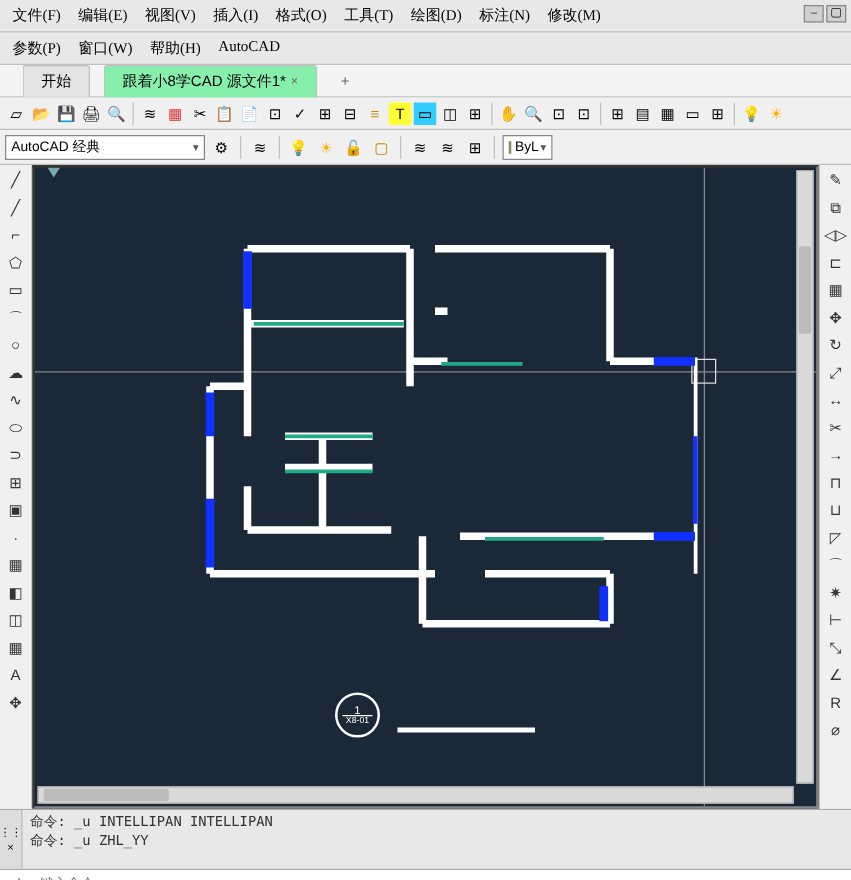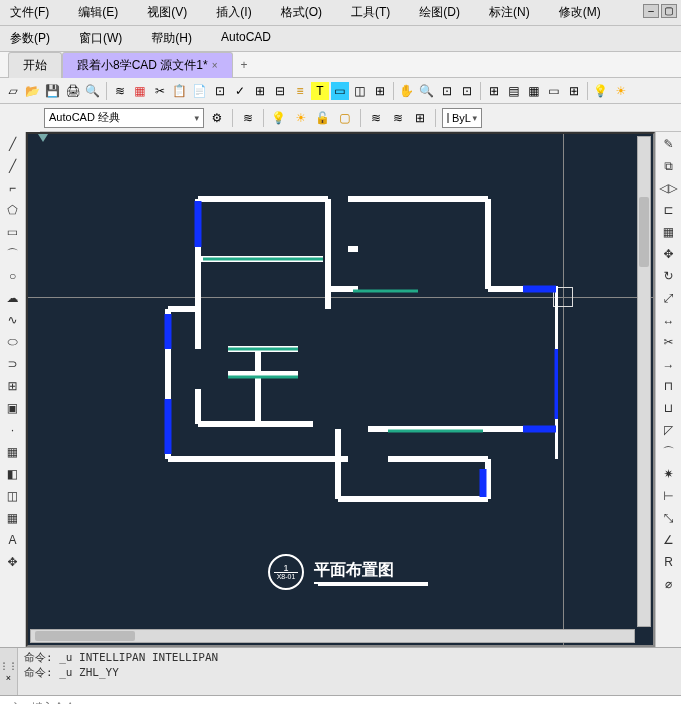--- a/index.html
+++ b/index.html
@@ -4,7 +4,7 @@
 <style>
   * { margin: 0; padding: 0; box-sizing: border-box; }
   body { width: 681px; height: 704px; font-family: "Microsoft YaHei", "SimSun", sans-serif; font-size: 12px; background: #f0f0f0; overflow: hidden; position: relative; }
-  .menu-bar { background: #e8e8e8; border-bottom: 1px solid #c0c0c0; padding: 2px 4px; display: flex; flex-wrap: wrap; gap: 17px; }
+  .menu-bar { background: #e8e8e8; border-bottom: 1px solid #c0c0c0; padding: 2px 4px; display: flex; flex-wrap: wrap; gap: 2px; font-family: Liberation Serif, serif; }
   .menu-item { padding: 2px 6px; cursor: pointer; }
   .win-controls { position: absolute; right: 4px; top: 4px; display: flex; gap: 2px; }
   .win-btn { width: 16px; height: 14px; background: #d0d0d0; border: 1px solid #888; font-size: 10px; line-height: 12px; text-align: center; cursor: pointer; }

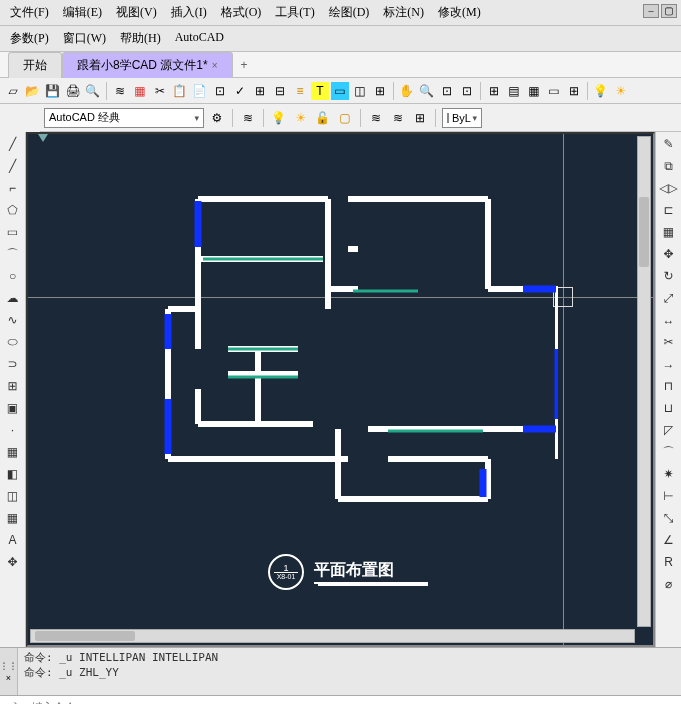--- a/index.html
+++ b/index.html
@@ -8,7 +8,7 @@
   .menu-item { padding: 2px 6px; cursor: pointer; }
   .win-controls { position: absolute; right: 4px; top: 4px; display: flex; gap: 2px; }
   .win-btn { width: 16px; height: 14px; background: #d0d0d0; border: 1px solid #888; font-size: 10px; line-height: 12px; text-align: center; cursor: pointer; }
-  .tabs { background: #f4f4f4; border-bottom: 1px solid #c0c0c0; display: flex; align-items: center; height: 26px; padding: 0 8px; gap: 0; }
+  .tabs { background: #f4f4f4; border-bottom: 1px solid #c0c0c0; display: flex; align-items: center; height: 26px; padding: 0 18px; gap: 11px; }
   .tab { padding: 4px 14px; background: #c4b5fd; border: 1px solid #c0c0c0; border-bottom: none; border-radius: 3px 3px 0 0; cursor: pointer; display: flex; align-items: center; gap: 4px; }
   .tab.inactive { background: #e4e4e4; }
   .tab-close { font-size: 10px; color: #666; }

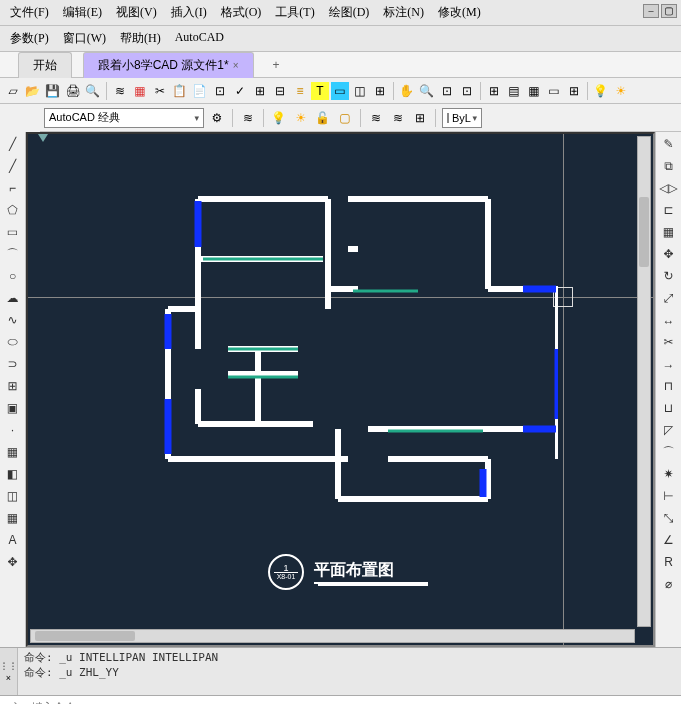--- a/index.html
+++ b/index.html
@@ -9,7 +9,7 @@
   .win-controls { position: absolute; right: 4px; top: 4px; display: flex; gap: 2px; }
   .win-btn { width: 16px; height: 14px; background: #d0d0d0; border: 1px solid #888; font-size: 10px; line-height: 12px; text-align: center; cursor: pointer; }
   .tabs { background: #f4f4f4; border-bottom: 1px solid #c0c0c0; display: flex; align-items: center; height: 26px; padding: 0 18px; gap: 11px; }
-  .tab { padding: 4px 14px; background: #c4b5fd; border: 1px solid #c0c0c0; border-bottom: none; border-radius: 3px 3px 0 0; cursor: pointer; display: flex; align-items: center; gap: 4px; }
+  .tab { padding: 4px 14px; background: #86efac; border: 1px solid #c0c0c0; border-bottom: none; border-radius: 3px 3px 0 0; cursor: pointer; display: flex; align-items: center; gap: 4px; }
   .tab.inactive { background: #e4e4e4; }
   .tab-close { font-size: 10px; color: #666; }
   .tab-add { padding: 4px 8px; cursor: pointer; color: #666; }

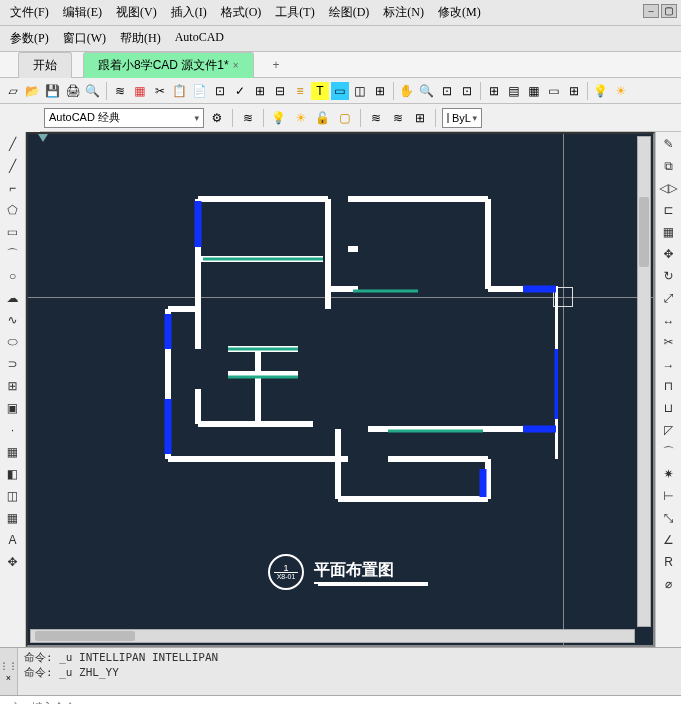--- a/index.html
+++ b/index.html
@@ -16,7 +16,7 @@
   .toolbar { background: #f0f0f0; border-bottom: 1px solid #c0c0c0; padding: 2px 4px; display: flex; align-items: center; gap: 2px; height: 26px; }
   .tb-icon { width: 18px; height: 18px; display: inline-flex; align-items: center; justify-content: center; cursor: pointer; border: 1px solid transparent; font-size: 12px; }
   .tb-sep { width: 1px; height: 18px; background: #c0c0c0; margin: 0 2px; }
-  .toolbar2 { background: #f0f0f0; border-bottom: 1px solid #c0c0c0; padding: 2px 4px; display: flex; align-items: center; gap: 4px; height: 28px; margin-left: 40px; }
+  .toolbar2 { background: #f0f0f0; border-bottom: 1px solid #c0c0c0; padding: 2px 4px; display: flex; align-items: center; gap: 4px; height: 28px; }
   .combo { height: 20px; border: 1px solid #888; background: #fff; padding: 0 18px 0 4px; font-size: 11px; display: flex; align-items: center; position: relative; cursor: pointer; }
   .combo::after { content: '▾'; position: absolute; right: 4px; font-size: 9px; color: #555; }
   .work-area { display: flex; height: 515px; }

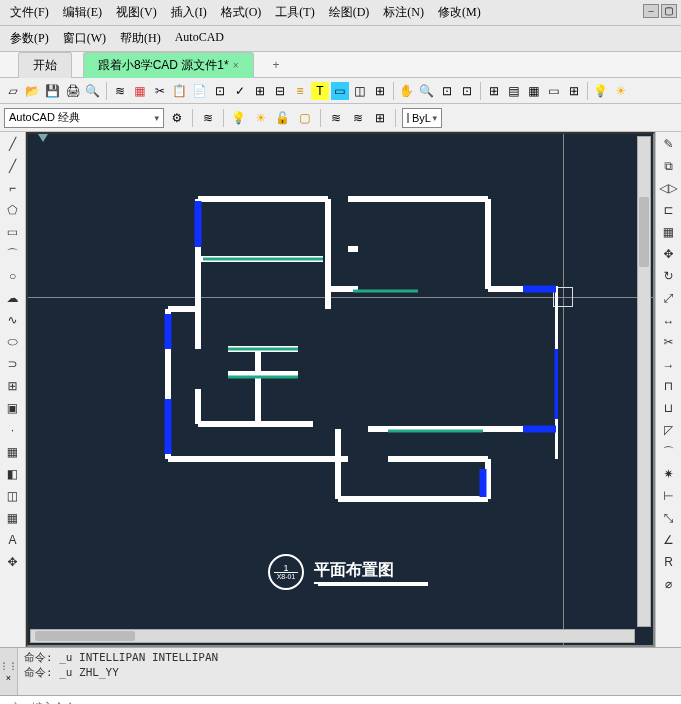--- a/index.html
+++ b/index.html
@@ -212,9 +212,6 @@
           <span>1</span>
           <span style="font-size:7px;">X8-01</span>
         </div>
-        <div>
-          <div class="title-text">平面布置图</div>
-        </div>
         <div class="title-under"></div>
       </div>
 

